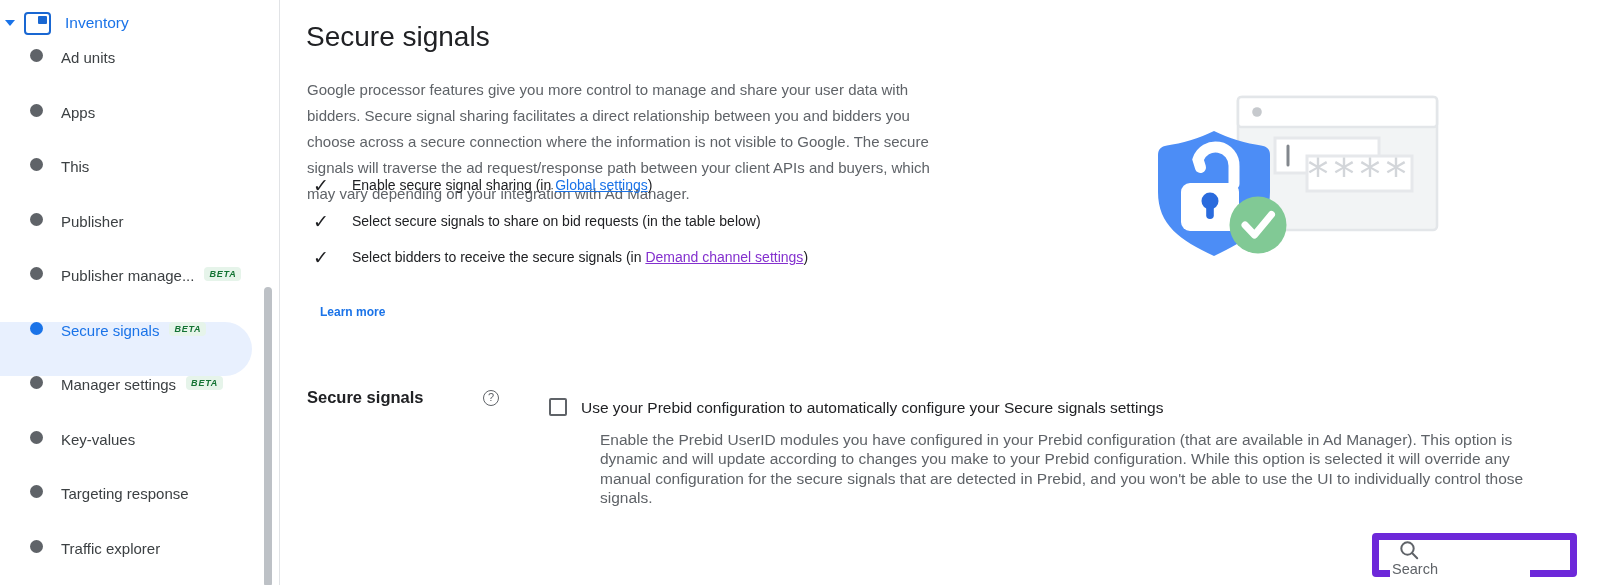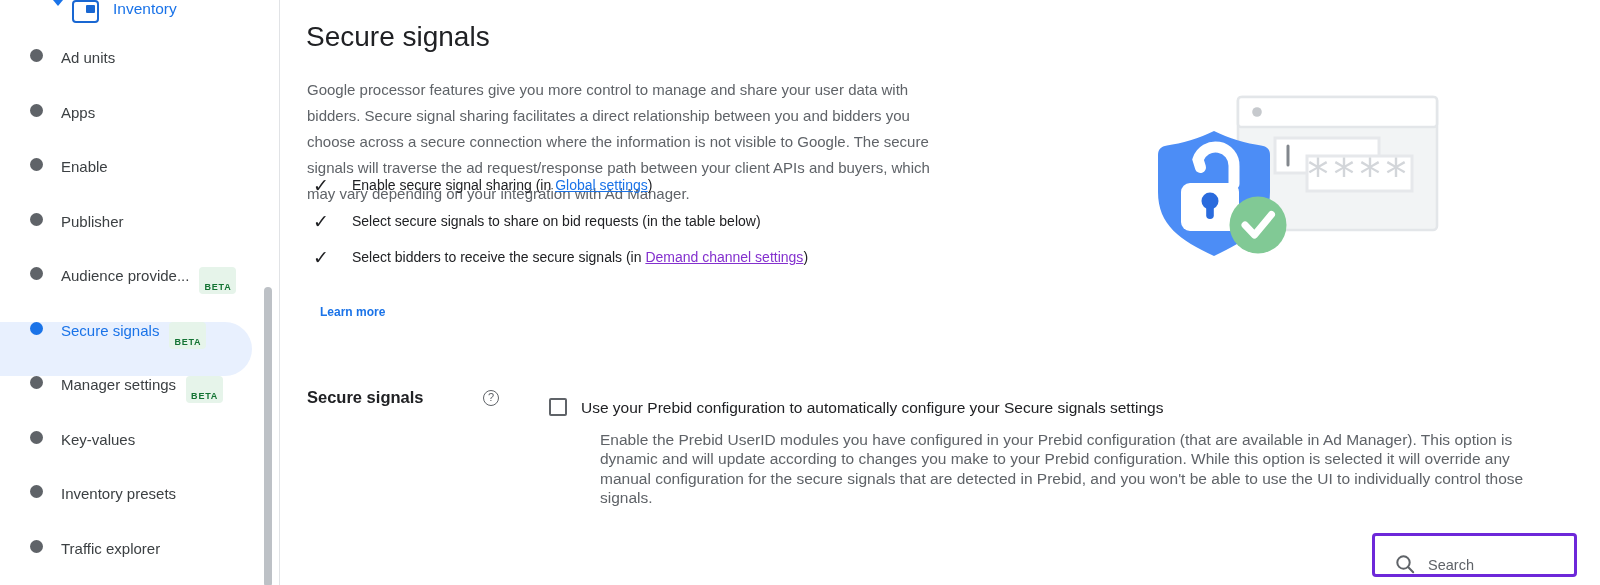--- a/index.html
+++ b/index.html
@@ -13,7 +13,7 @@
   .sidebar { position:absolute; left:0; top:0; width:280px; height:585px;
              border-right:1px solid #e1e3e6; background:#fff; }
   .sidebar-header { position:absolute; top:0; left:0; width:100%; height:46px;
-                    display:flex; cursor:pointer;padding-left:48px; }
+                    display:flex; align-items:center; cursor:pointer; }
   .caret { width:0; height:0; margin-left:5px;
            border-left:5px solid transparent; border-right:5px solid transparent;
            border-top:6px solid var(--accent-blue); }

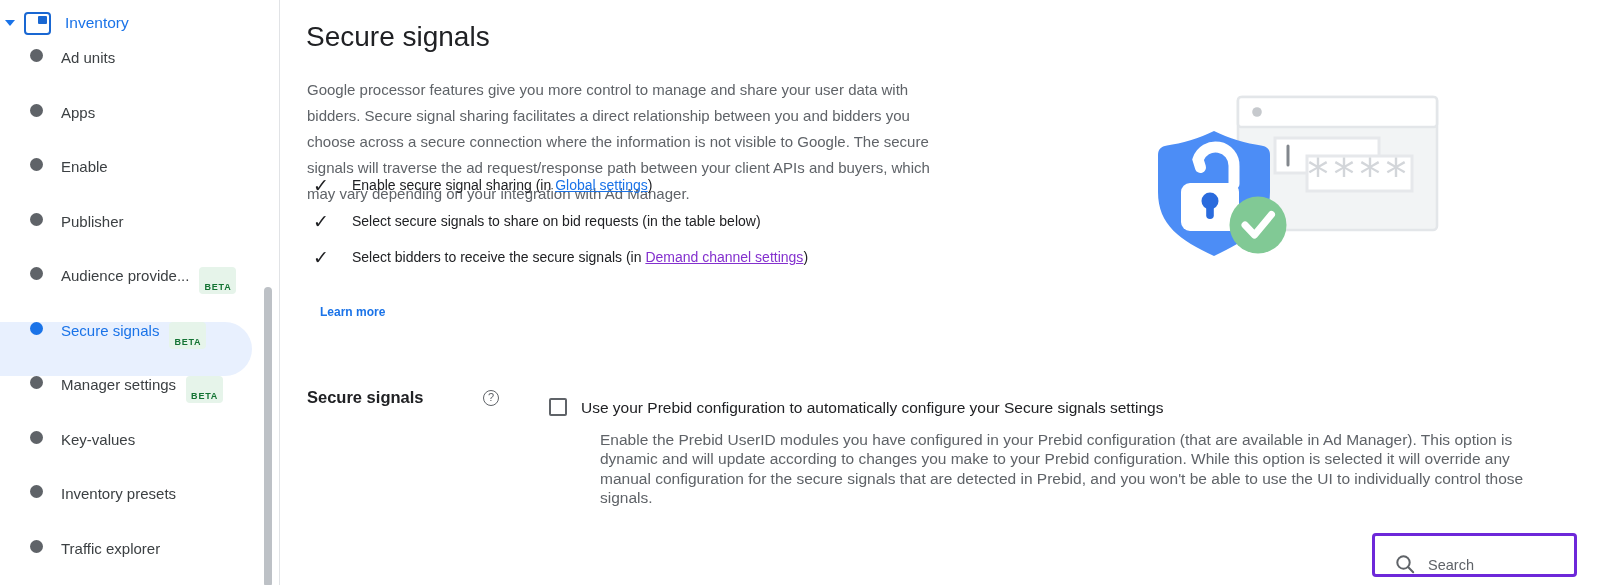--- a/index.html
+++ b/index.html
@@ -104,7 +104,7 @@
 
   <div class="sidebar-item">
     <span class="dot"></span>
-    <span class="item-label">Enable</span>
+    <span class="item-label">This</span>
 
   </div>
 

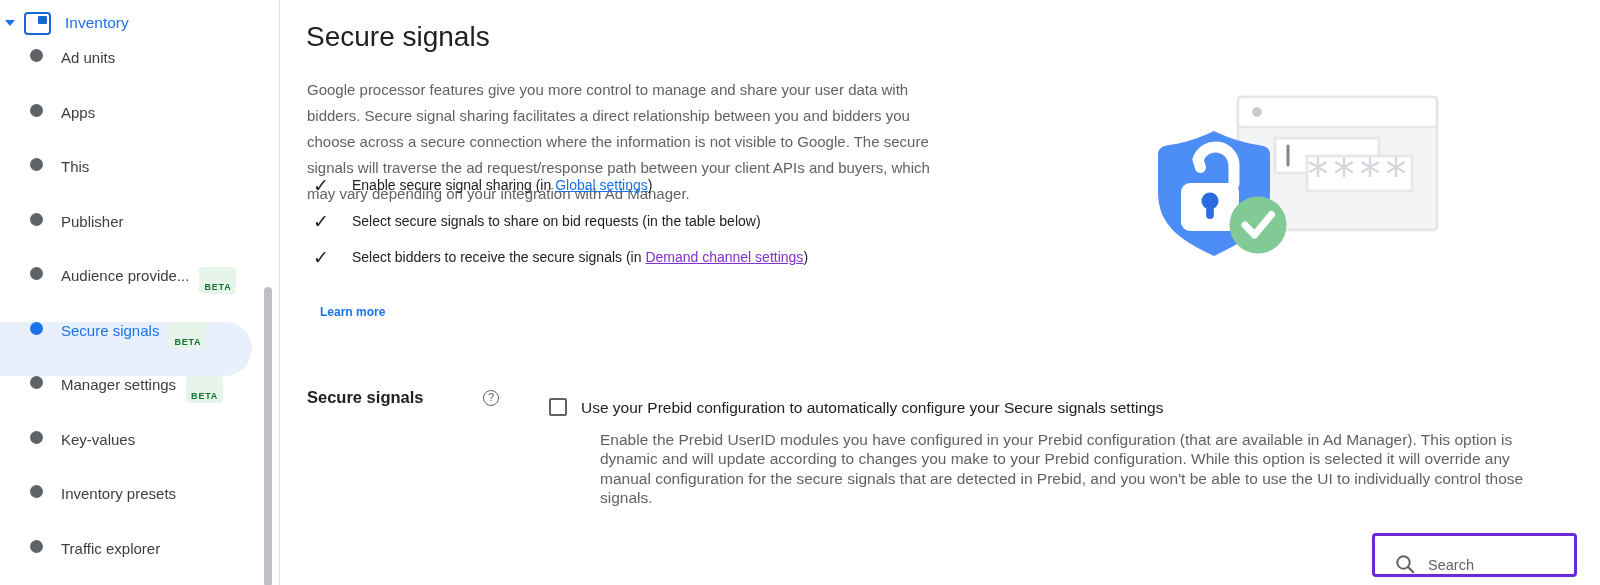--- a/index.html
+++ b/index.html
@@ -116,7 +116,7 @@
 
   <div class="sidebar-item">
     <span class="dot"></span>
-    <span class="item-label">Audience provide...</span>
+    <span class="item-label">Publisher manage...</span>
     <span class="badge">BETA</span>
   </div>
 

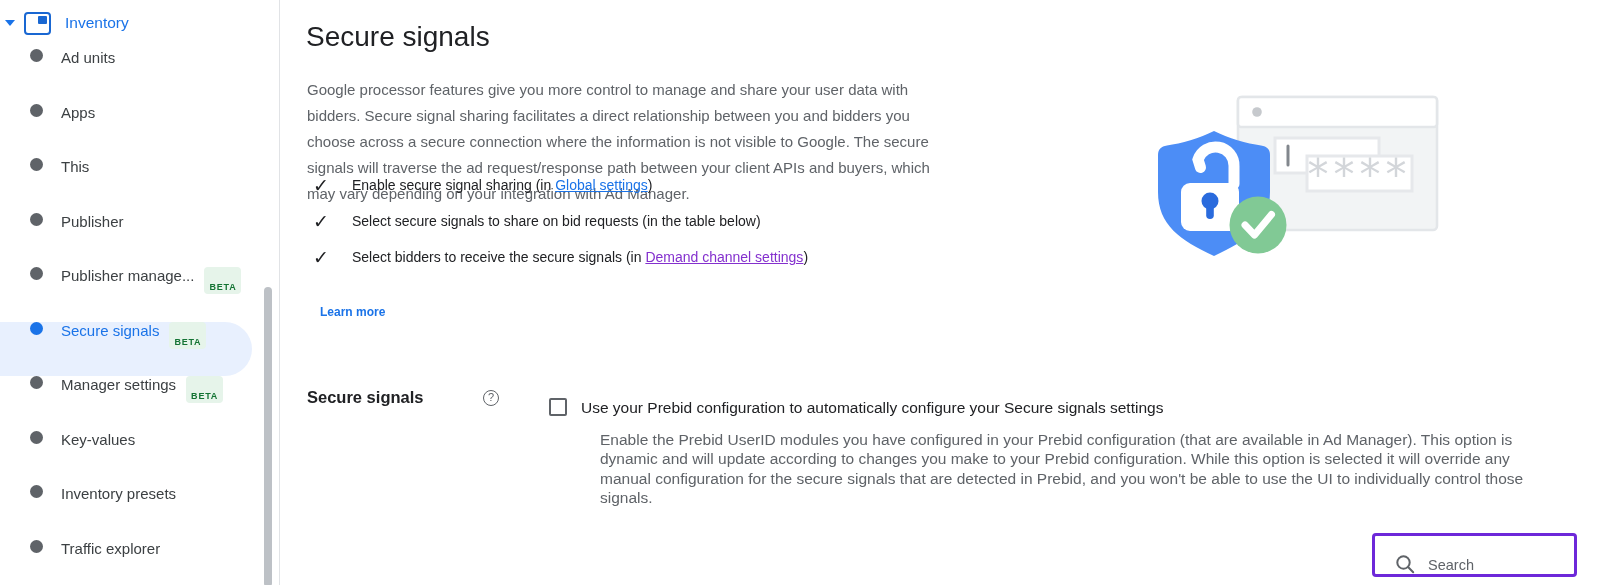--- a/index.html
+++ b/index.html
@@ -32,8 +32,8 @@
   .sidebar-item.selected .dot { background:var(--accent-blue); }
   .sidebar-item.selected .item-label { color:var(--accent-blue); }
   .badge { margin-left:10px; background:var(--badge-bg); color:var(--badge-text);
-           font-size:9px; font-weight:700; letter-spacing:0.8px; padding:16px 5px 2px;
-           border-radius:4px; line-height:1; }
+           font-size:9px; font-weight:700; letter-spacing:0.8px; padding:3px 5px 2px;
+           border-radius:4px; line-height:1;font-style:italic; }
 
   .sidebar-scrollbar { position:absolute; left:264px; top:287px; width:8px; height:300px;
                        background:#bdc1c6; border-radius:4px; cursor:pointer; }

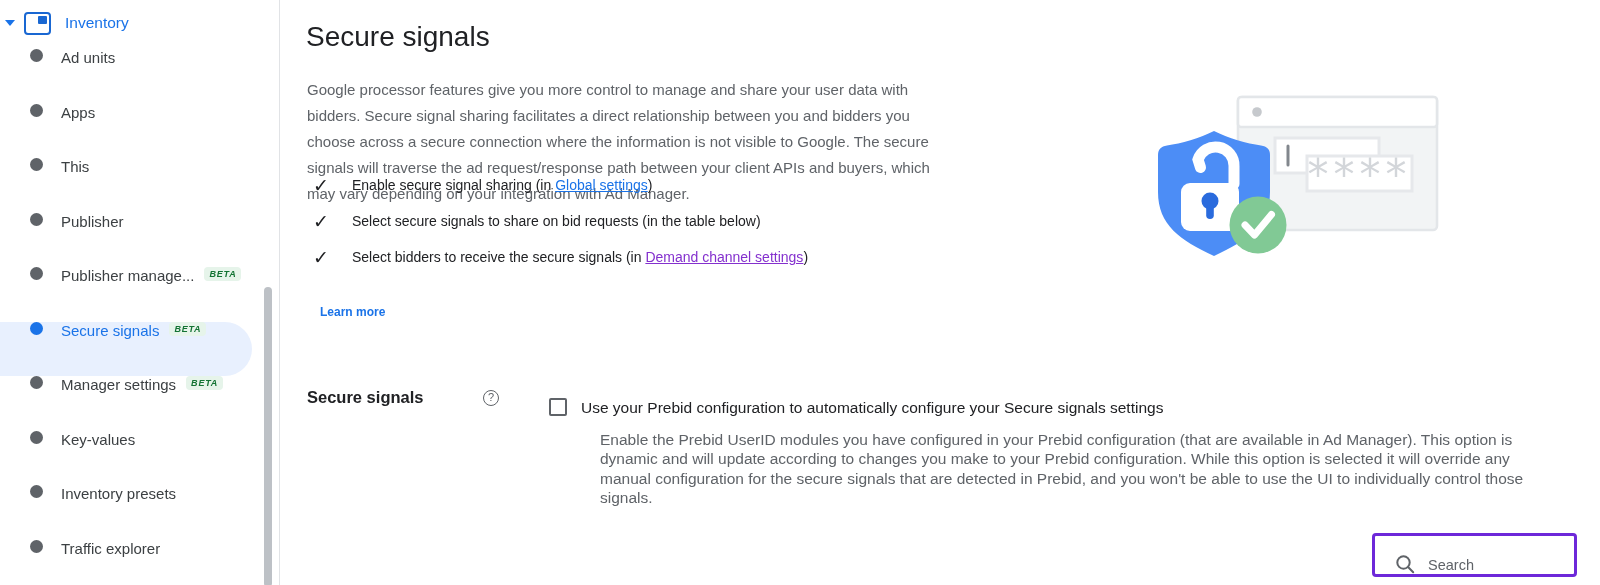--- a/index.html
+++ b/index.html
@@ -140,7 +140,7 @@
 
   <div class="sidebar-item">
     <span class="dot"></span>
-    <span class="item-label">Inventory presets</span>
+    <span class="item-label">Targeting response</span>
 
   </div>
 

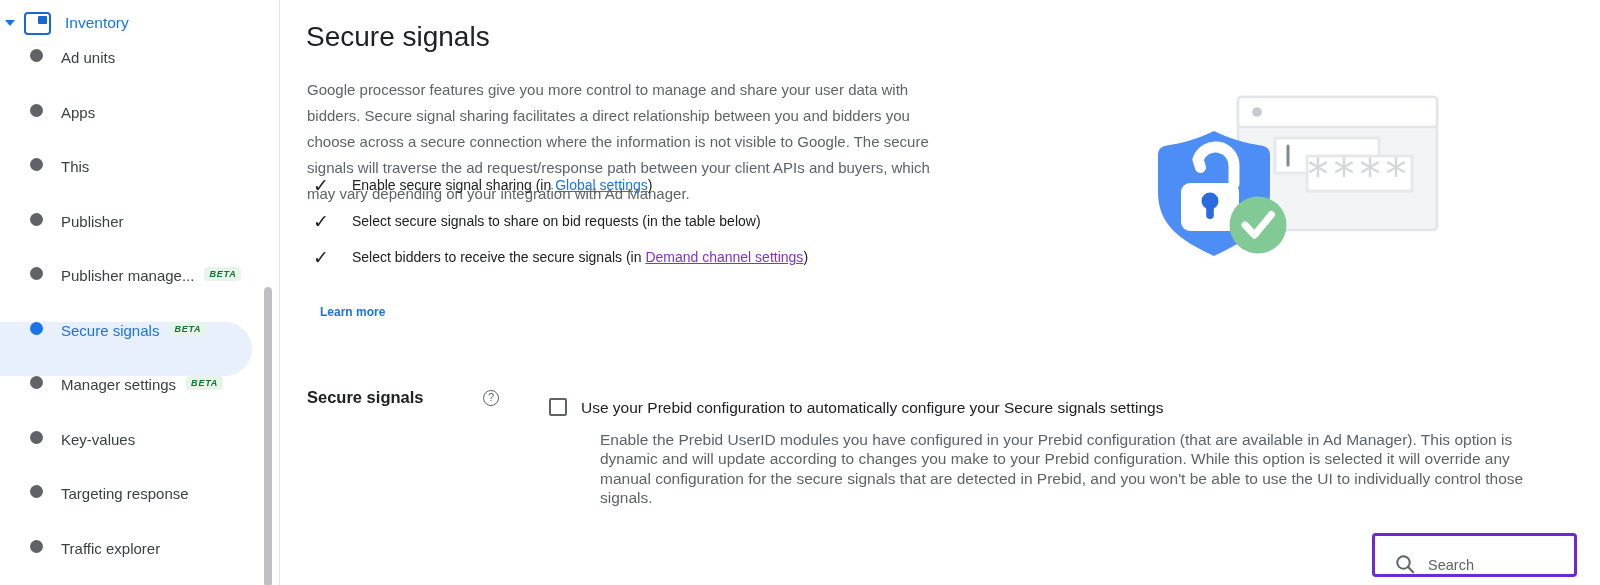--- a/index.html
+++ b/index.html
@@ -68,8 +68,8 @@
 
   
   .search-box { position:absolute; left:1372px; top:533px; width:205px; height:44px;
-                border:3px solid #6d28d9; border-radius:4px; display:flex; align-items:flex-end;
-                background:#fff; }
+                border:7px solid #6d28d9; border-radius:4px; display:flex; align-items:flex-start;
+                background:#fff;flex-direction:column; }
   .search-box svg { margin-left:20px; flex:none; }
   .search-input { border:none; outline:none; margin-left:11px; width:140px;
                   font-size:14.5px; font-family:"Liberation Sans",sans-serif; color:#202124; }

